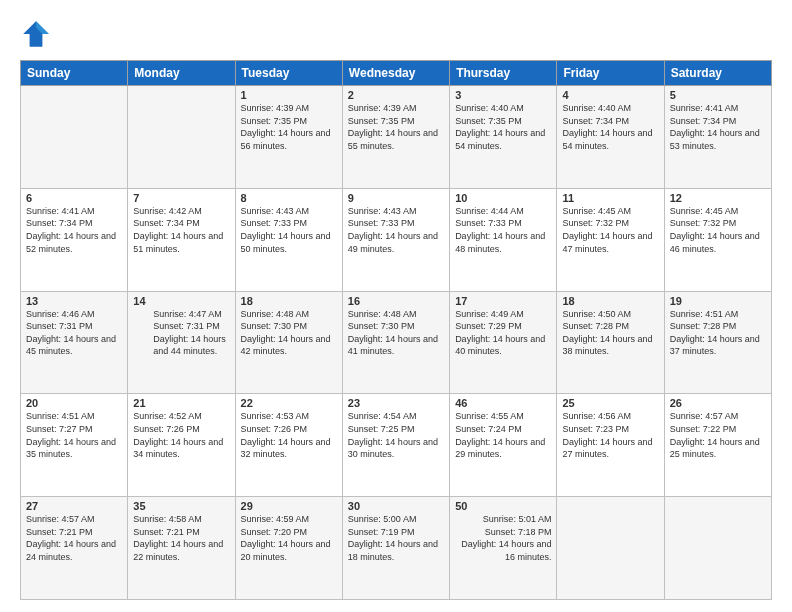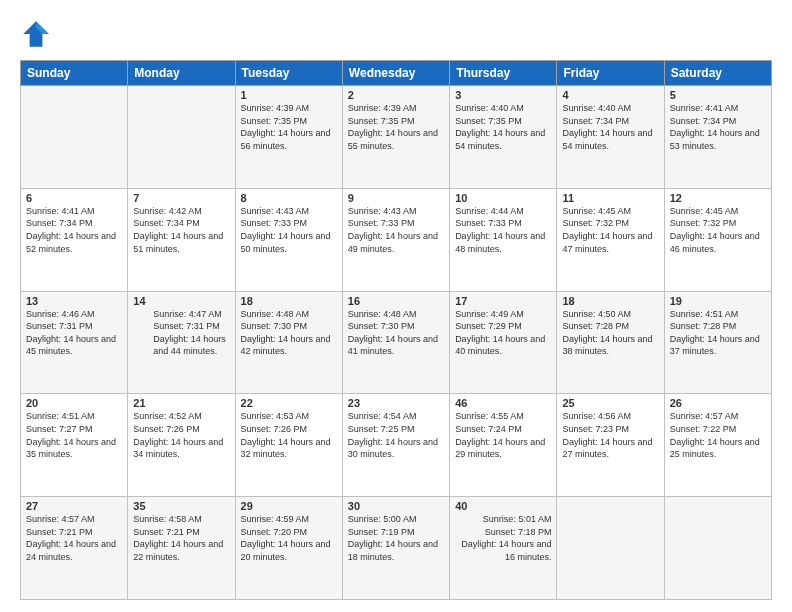--- a/index.html
+++ b/index.html
@@ -331,7 +331,7 @@
 Daylight: 14 hours and 18 minutes.</div>
           </td>
           <td>
-            <span class="day-num">40</span>
+            <span class="day-num">50</span>
             <div class="day-info" style="white-space: pre-line; text-align: right;">Sunrise: 5:01 AM
 Sunset: 7:18 PM
 Daylight: 14 hours and 16 minutes.</div>

